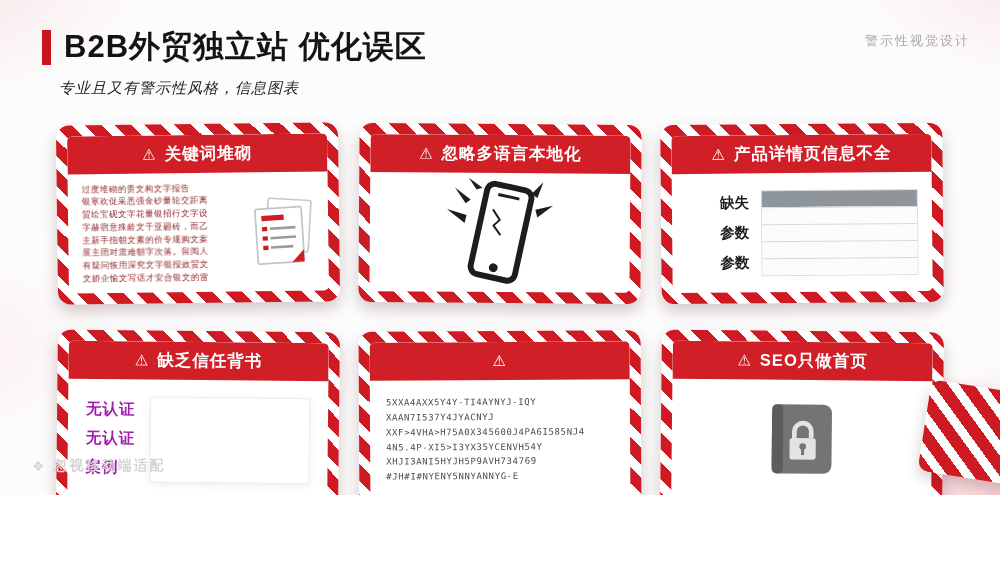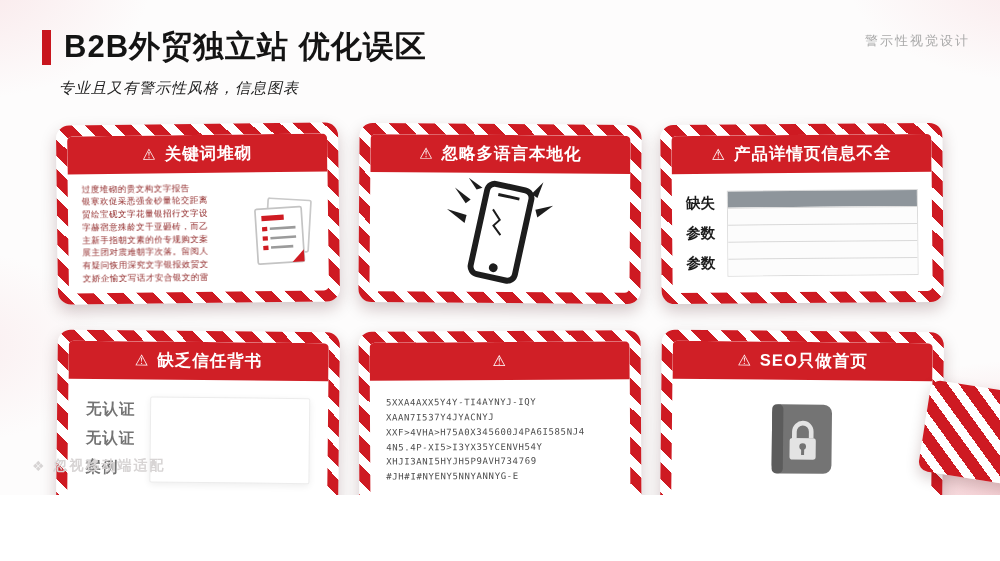--- a/index.html
+++ b/index.html
@@ -67,7 +67,7 @@
 
   
   .body-table { padding:12px 14px; gap:12px; }
-  .t3-labels { display:flex; flex-direction:column; gap:11px; font-size:14.5px; font-weight:700; color:#1c1c1c; }
+  .t3-labels { display:flex; flex-direction:column; gap:11px; font-size:14.5px; font-weight:700; color:#1c1c1c;margin-left:34px; }
   .t3-table { flex:1; border:1px solid #dcdcdc; }
   .t3-head { height:16px; background:#8e959b; }
   .t3-row { height:17px; background:#fcfcfc; border-top:1px solid #d9d9d9; }

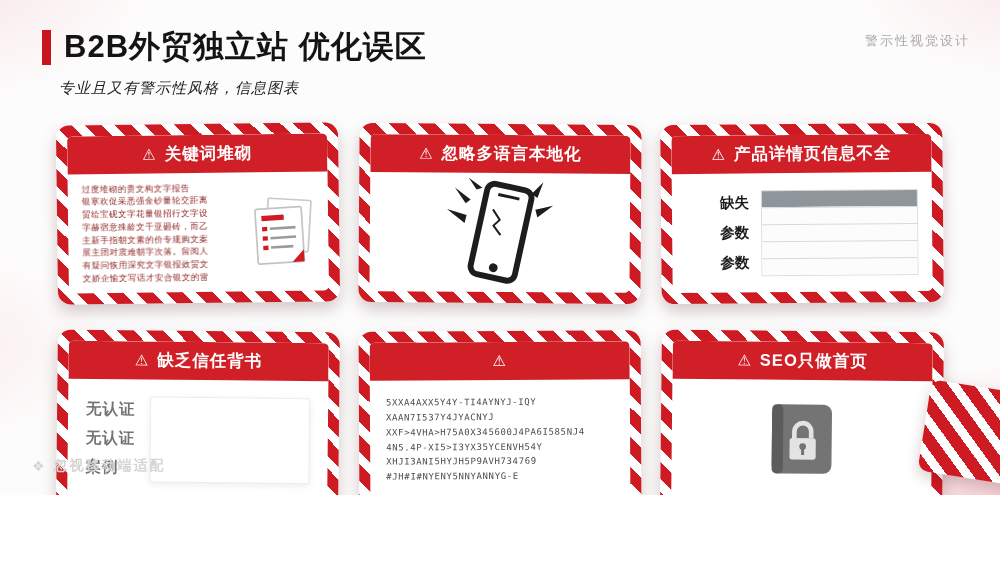--- a/index.html
+++ b/index.html
@@ -74,7 +74,7 @@
 
   
   .body-trust { padding:14px 18px; gap:14px; }
-  .t4-labels { font-size:15.5px; font-weight:700; color:#737373; line-height:1.85; letter-spacing:1px; }
+  .t4-labels { font-size:15.5px; font-weight:700; color:#a21caf; line-height:1.85; letter-spacing:1px; }
   .t4-box { flex:1; height:86px; background:#ffffff; border:1px solid #ececec; border-radius:2px; box-shadow:0 2px 7px rgba(0,0,0,.07); }
 
   

